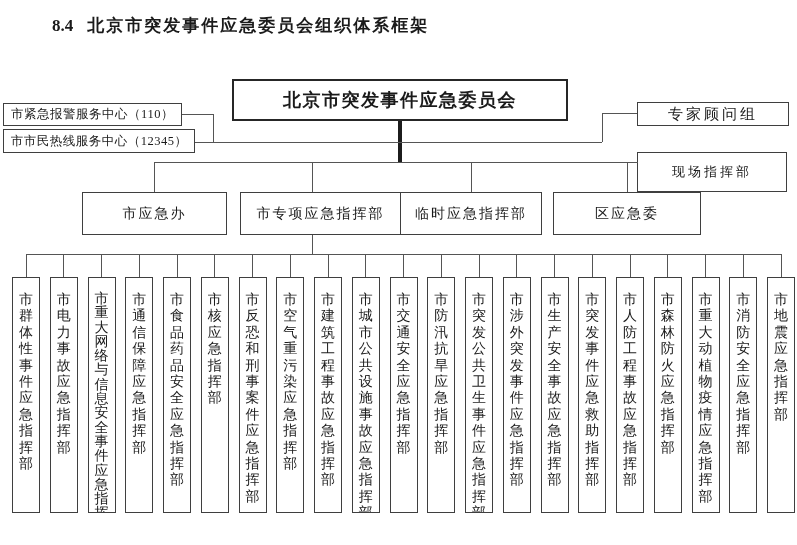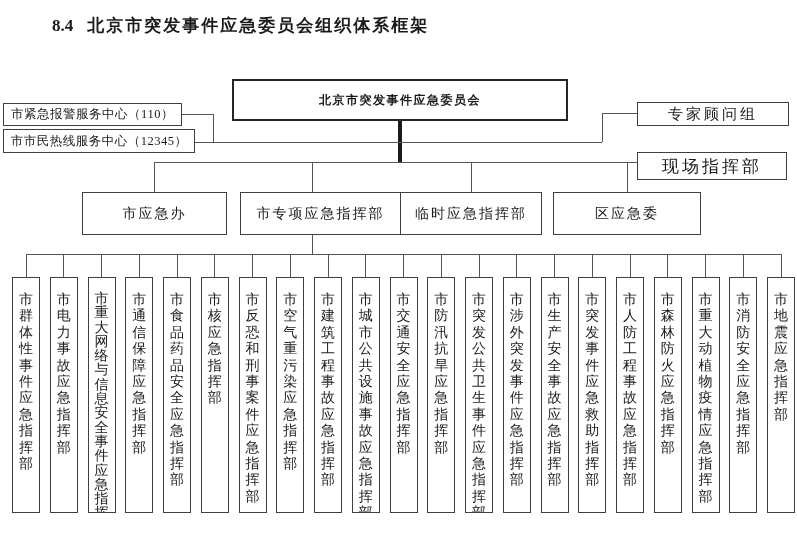--- a/index.html
+++ b/index.html
@@ -15,7 +15,7 @@
   .box{position:absolute;box-sizing:border-box;background:#fff;display:flex;align-items:center;justify-content:center;text-align:center;}
 
   .root-box{left:232px;top:79px;width:336px;height:42px;border:2px solid #262626;
-            font-family:"Liberation Sans","DejaVu Sans",sans-serif;font-weight:bold;font-size:12px;letter-spacing:1.5px;}
+            font-family:"Liberation Sans","DejaVu Sans",sans-serif;font-weight:bold;font-size:18px;letter-spacing:1.5px;}
 
   .side-box{border:1.5px solid #3f3f3f;font-size:12.5px;letter-spacing:0.5px;white-space:nowrap;}
   .b110{left:3px;top:103px;width:179px;height:23px;}

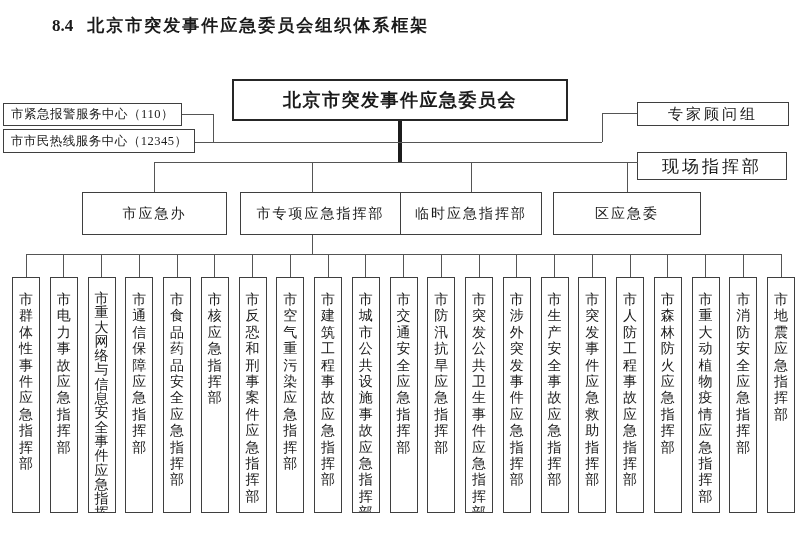--- a/index.html
+++ b/index.html
@@ -21,7 +21,7 @@
   .b110{left:3px;top:103px;width:179px;height:23px;}
   .b12345{left:3px;top:129px;width:192px;height:24px;}
   .bexpert{left:637px;top:102px;width:152px;height:24px;font-size:15px;letter-spacing:3px;}
-  .bscene{left:637px;top:152px;width:150px;height:28px;font-size:17px;letter-spacing:3px;}
+  .bscene{left:637px;top:152px;width:150px;height:40px;font-size:13px;letter-spacing:3px;}
 
   .l2-box{top:192px;height:43px;border:1.5px solid #3f3f3f;font-size:14px;letter-spacing:2px;white-space:nowrap;}
   .l2-0{left:82px;width:145px;}

